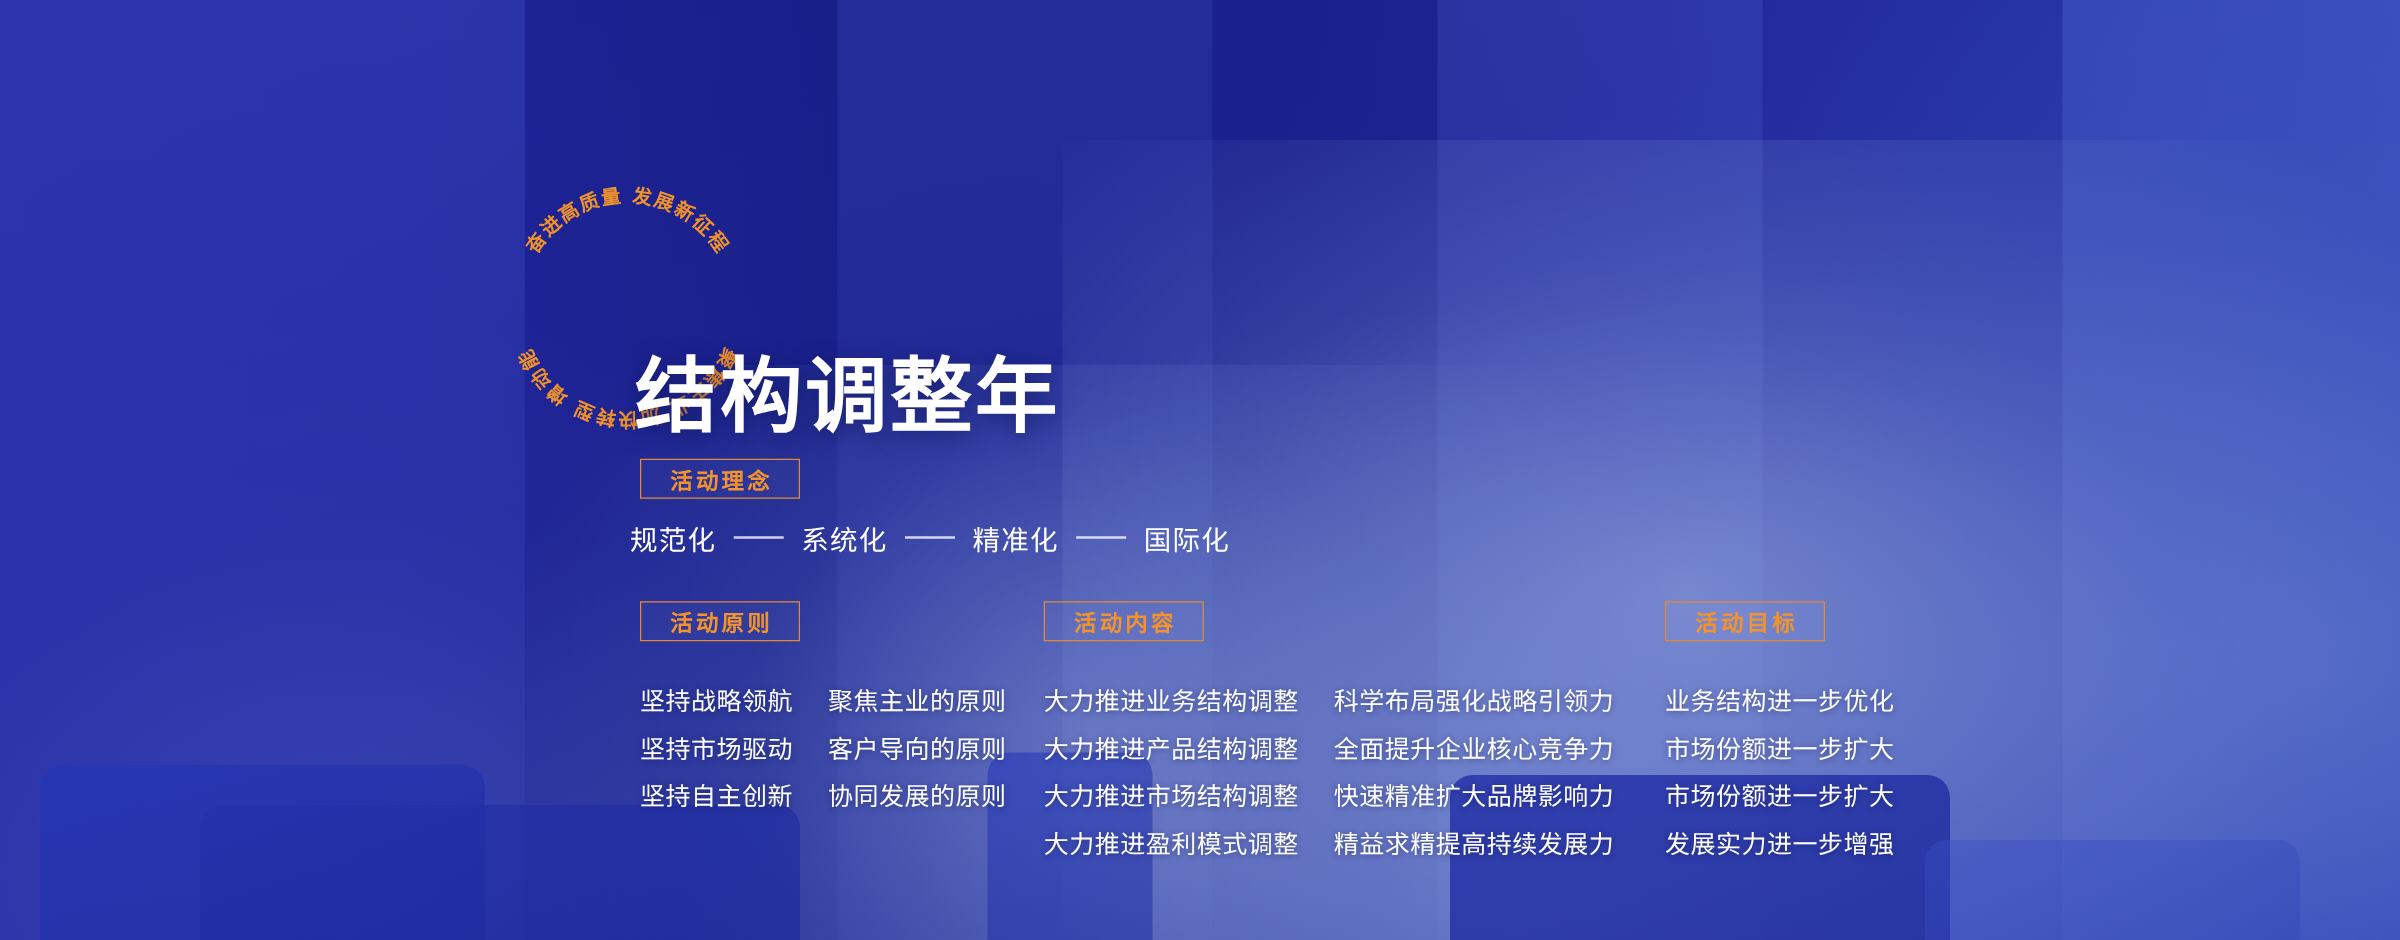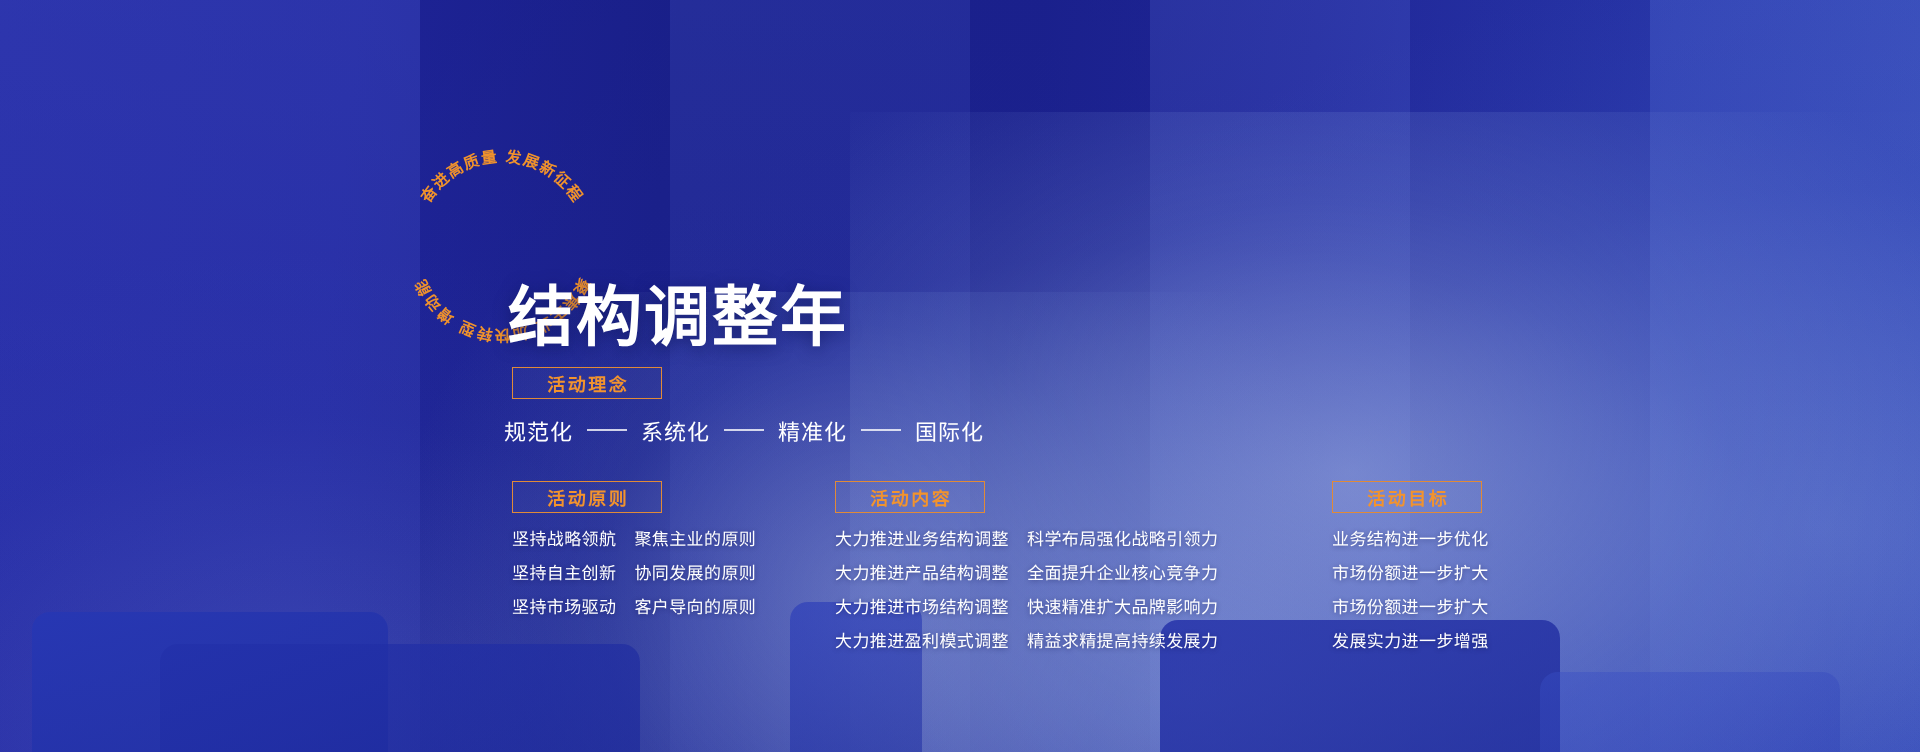--- a/index.html
+++ b/index.html
@@ -134,7 +134,7 @@
     align-items: center;
     justify-content: center;
     box-sizing: border-box;
-    width: 150px;
+    width: 128px;
     height: 32px;
     border: 1.5px solid #e08a38;
     color: #f2932e;

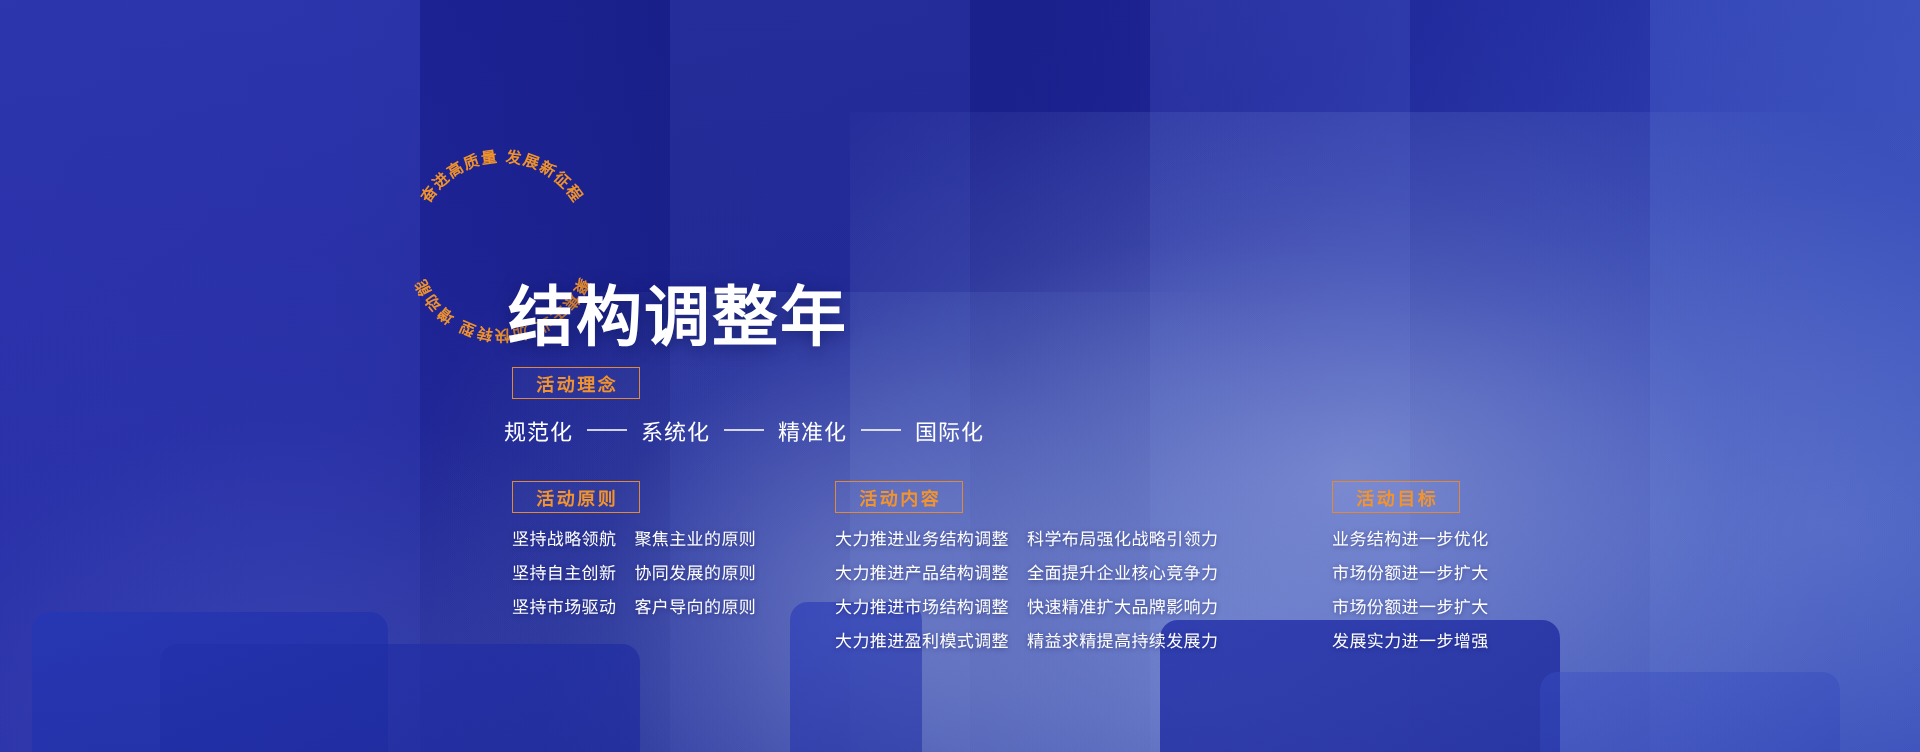--- a/index.html
+++ b/index.html
@@ -182,7 +182,7 @@
   .col-content   { left: 835px; }
   .col-goal      { left: 1332px; }
 
-  .col .badge { margin-bottom: 12px; }
+  .col .badge { margin-bottom: 32px; }
 
   .row-list {
     display: flex;

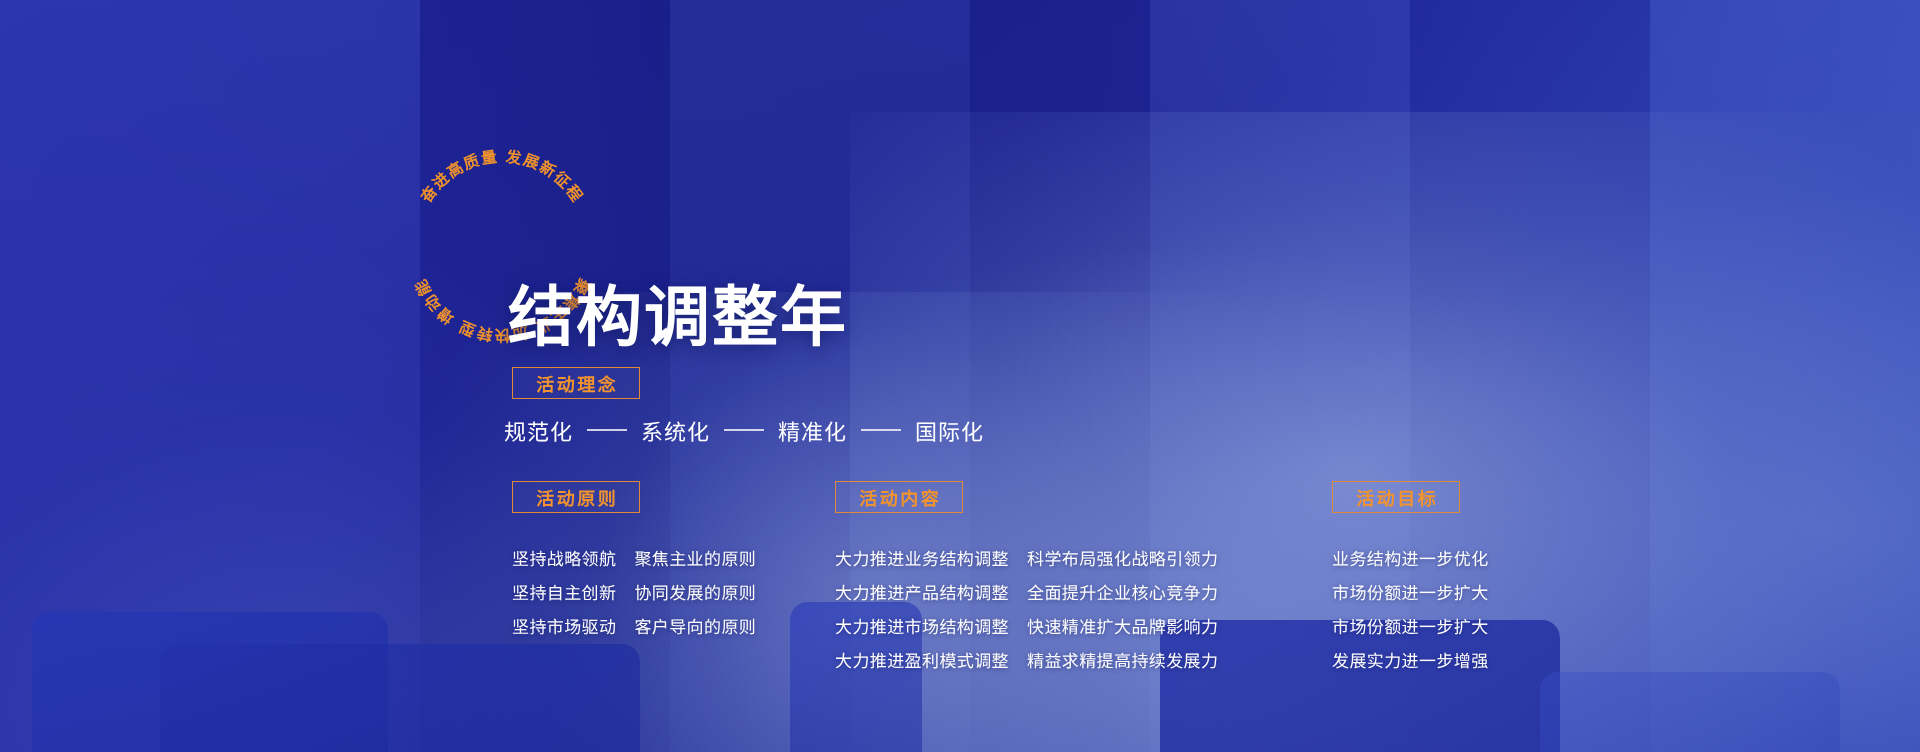--- a/index.html
+++ b/index.html
@@ -191,9 +191,9 @@
   }
   .row-item {
     display: flex;
-    gap: 18px;
+    gap: 28px;
     color: #ffffff;
-    font-size: 17px;
+    font-size: 20px;
     letter-spacing: 0.4px;
     white-space: nowrap;
     font-family: "DejaVu Sans", "Liberation Sans", sans-serif;

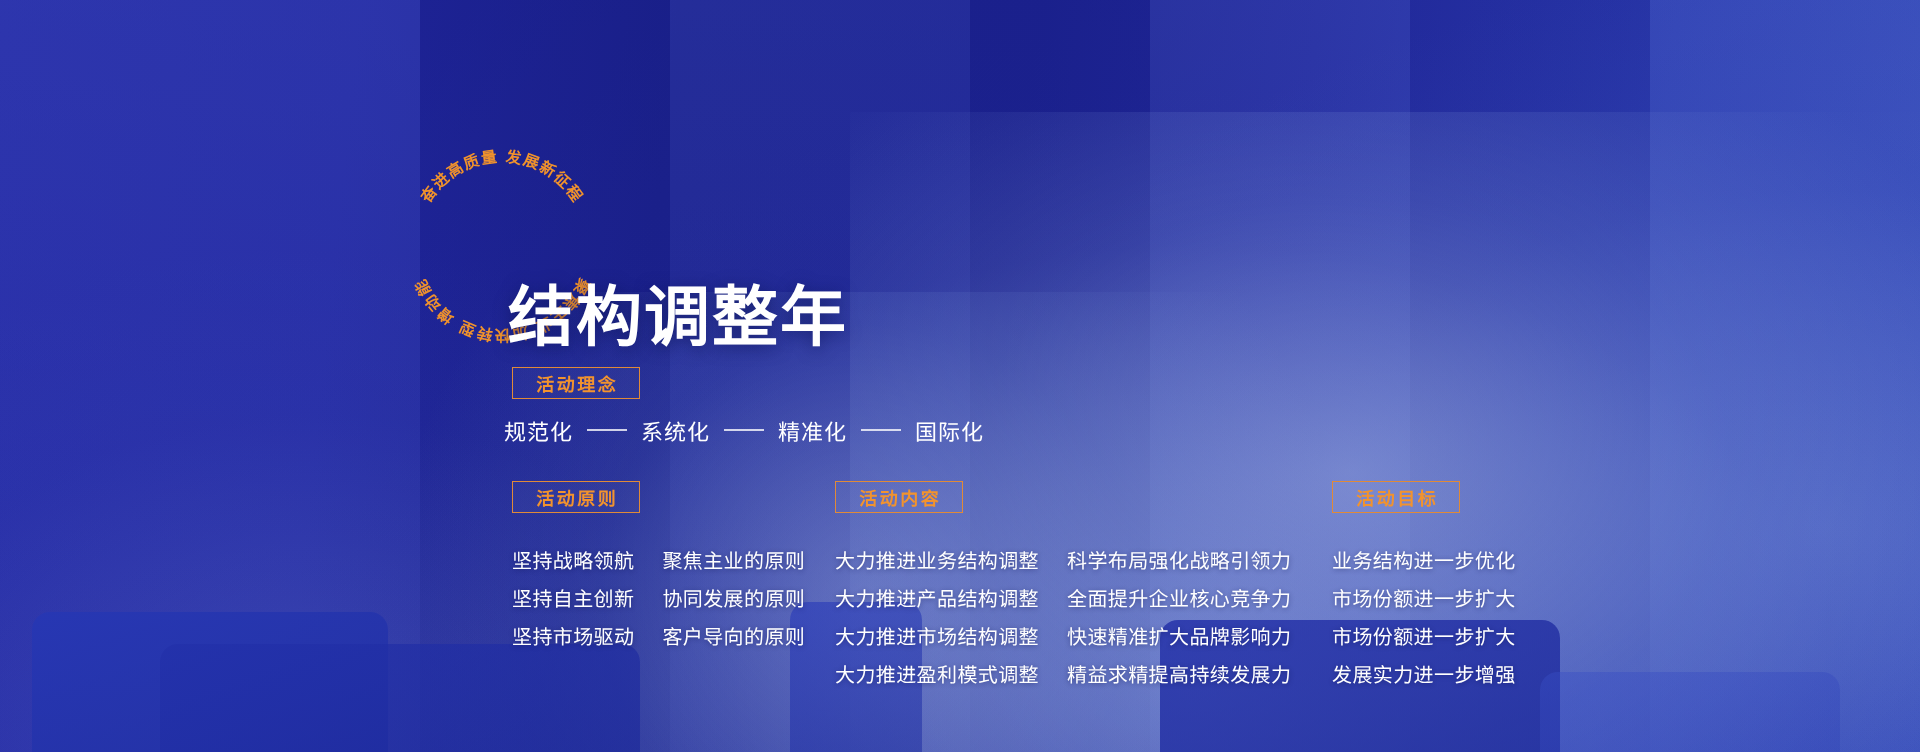--- a/index.html
+++ b/index.html
@@ -264,12 +264,12 @@
           <span>聚焦主业的原则</span>
         </div>
         <div class="row-item">
+          <span>坚持市场驱动</span>
+          <span>客户导向的原则</span>
+        </div>
+        <div class="row-item">
           <span>坚持自主创新</span>
           <span>协同发展的原则</span>
-        </div>
-        <div class="row-item">
-          <span>坚持市场驱动</span>
-          <span>客户导向的原则</span>
         </div>
       </div>
     </div>

